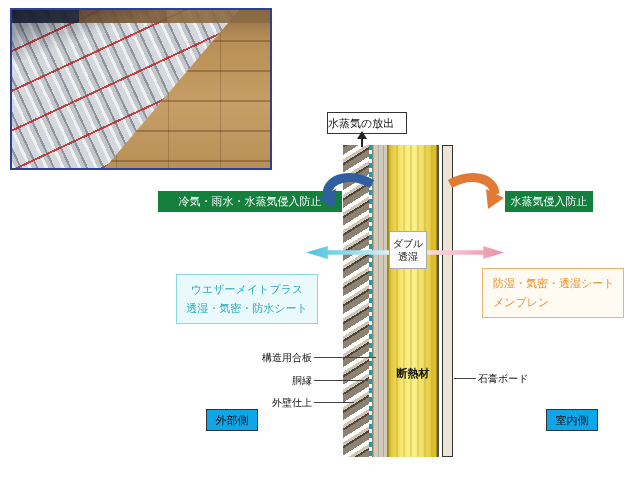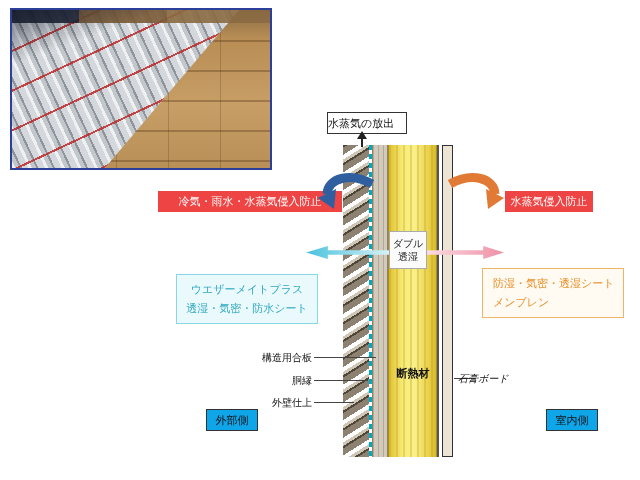--- a/index.html
+++ b/index.html
@@ -49,7 +49,7 @@
   .up-arrow-stem{left:361px;top:139px;width:2px;height:8px;background:#222;}
 
   
-  .banner{height:21px;background:#ef4444;color:#fff;font-size:11px;line-height:21px;text-align:center;}
+  .banner{height:21px;background:#15803d;color:#fff;font-size:11px;line-height:21px;text-align:center;}
   .banner-left{left:158px;top:191px;width:184px;}
   .banner-right{left:505px;top:191px;width:88px;}
 

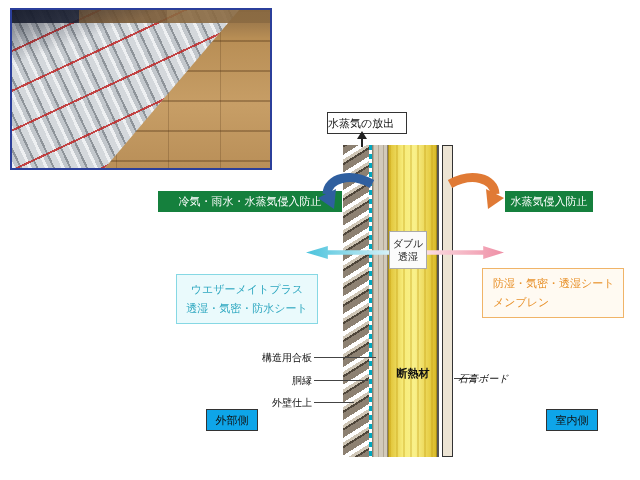--- a/index.html
+++ b/index.html
@@ -88,7 +88,7 @@
   .line-ext{left:314px;top:402px;width:40px;}
   .lbl-insul{left:390px;top:366px;width:46px;text-align:center;font-weight:bold;font-size:11px;color:#111;}
   .line-gypsum{left:454px;top:378px;width:22px;}
-  .lbl-gypsum{left:458px;top:372px;width:64px;font-style:italic;}
+  .lbl-gypsum{left:478px;top:372px;width:64px;}
 
   
   .side-box{width:50px;height:20px;border:1px solid #333;background:#0ea5e9;

